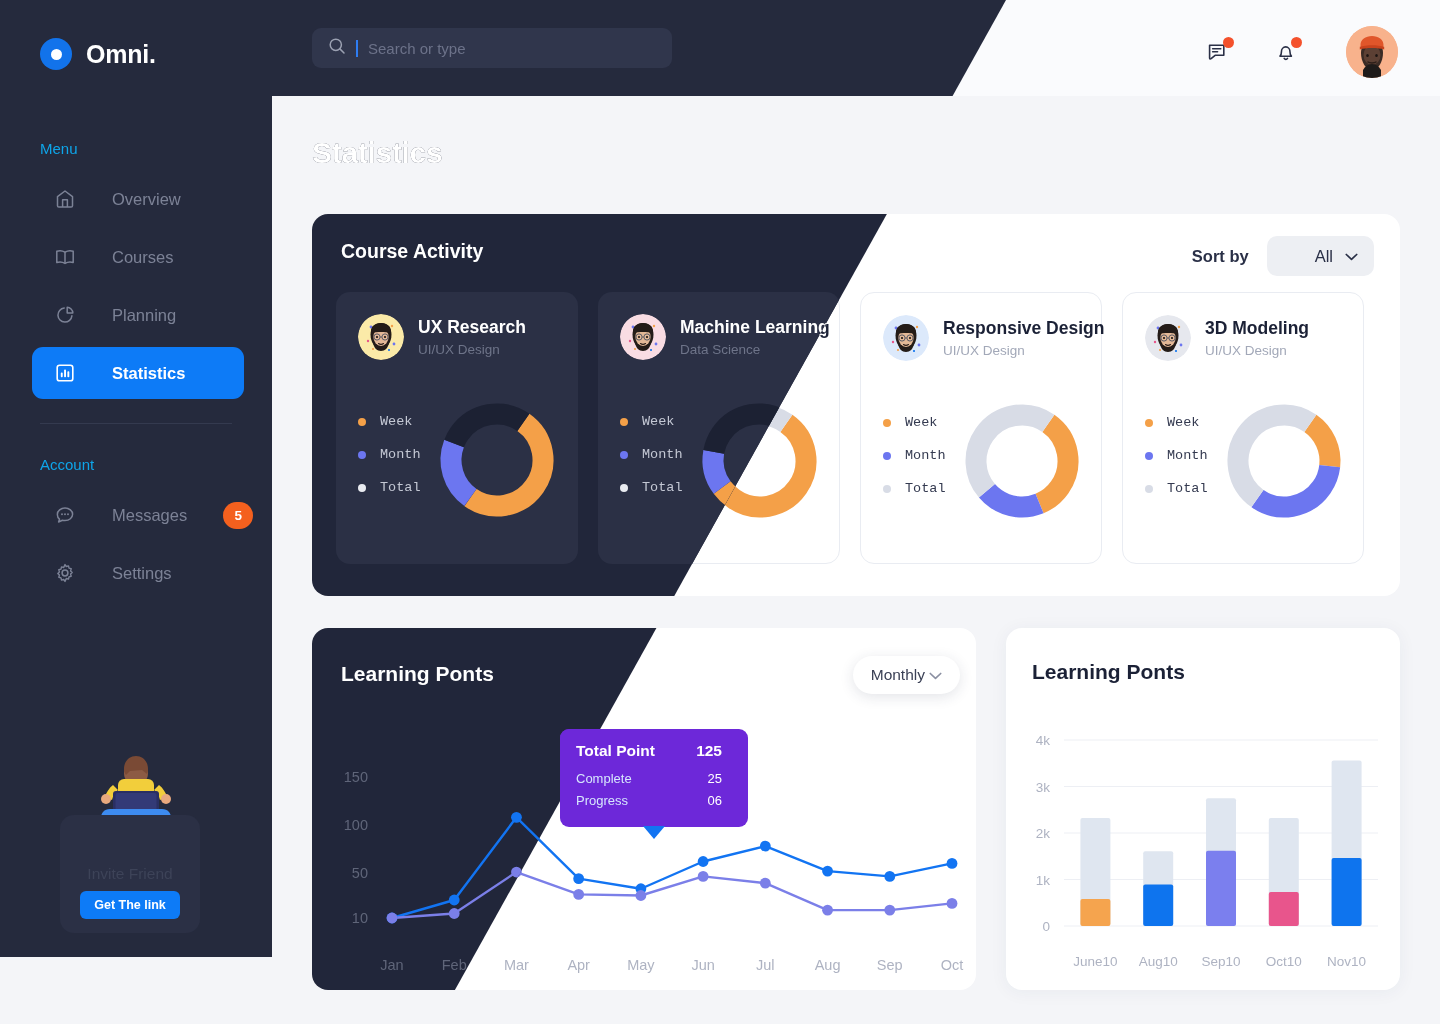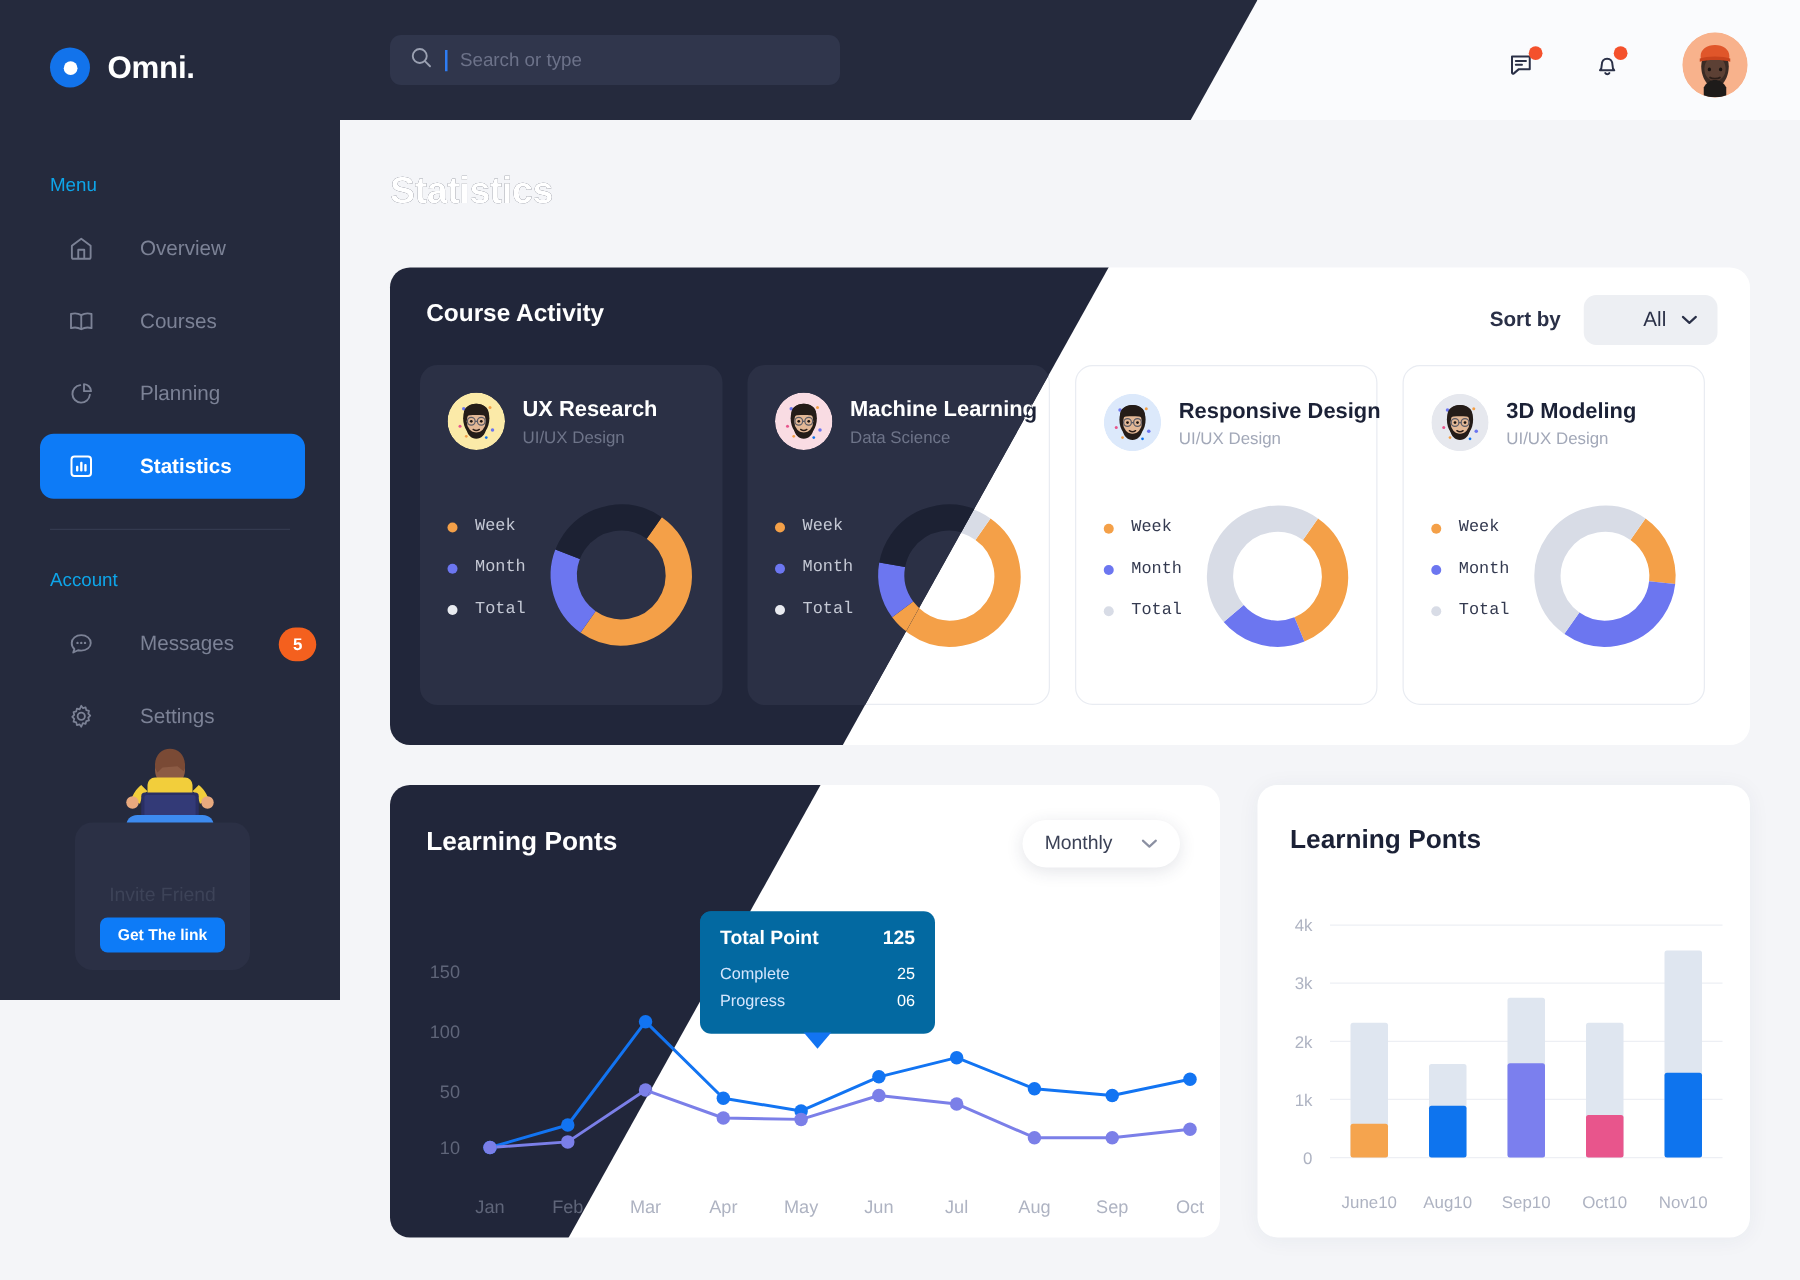--- a/index.html
+++ b/index.html
@@ -23,7 +23,7 @@
 
   
   .sidebar {
-    position: absolute; left: 0; top: 0; width: 272px; height: 800px;
+    position: absolute; left: 0; top: 0; width: 272px; height: 957px;
     background: #252A3D;
   }
   .layer-light .sidebar { background: #252A3D; }

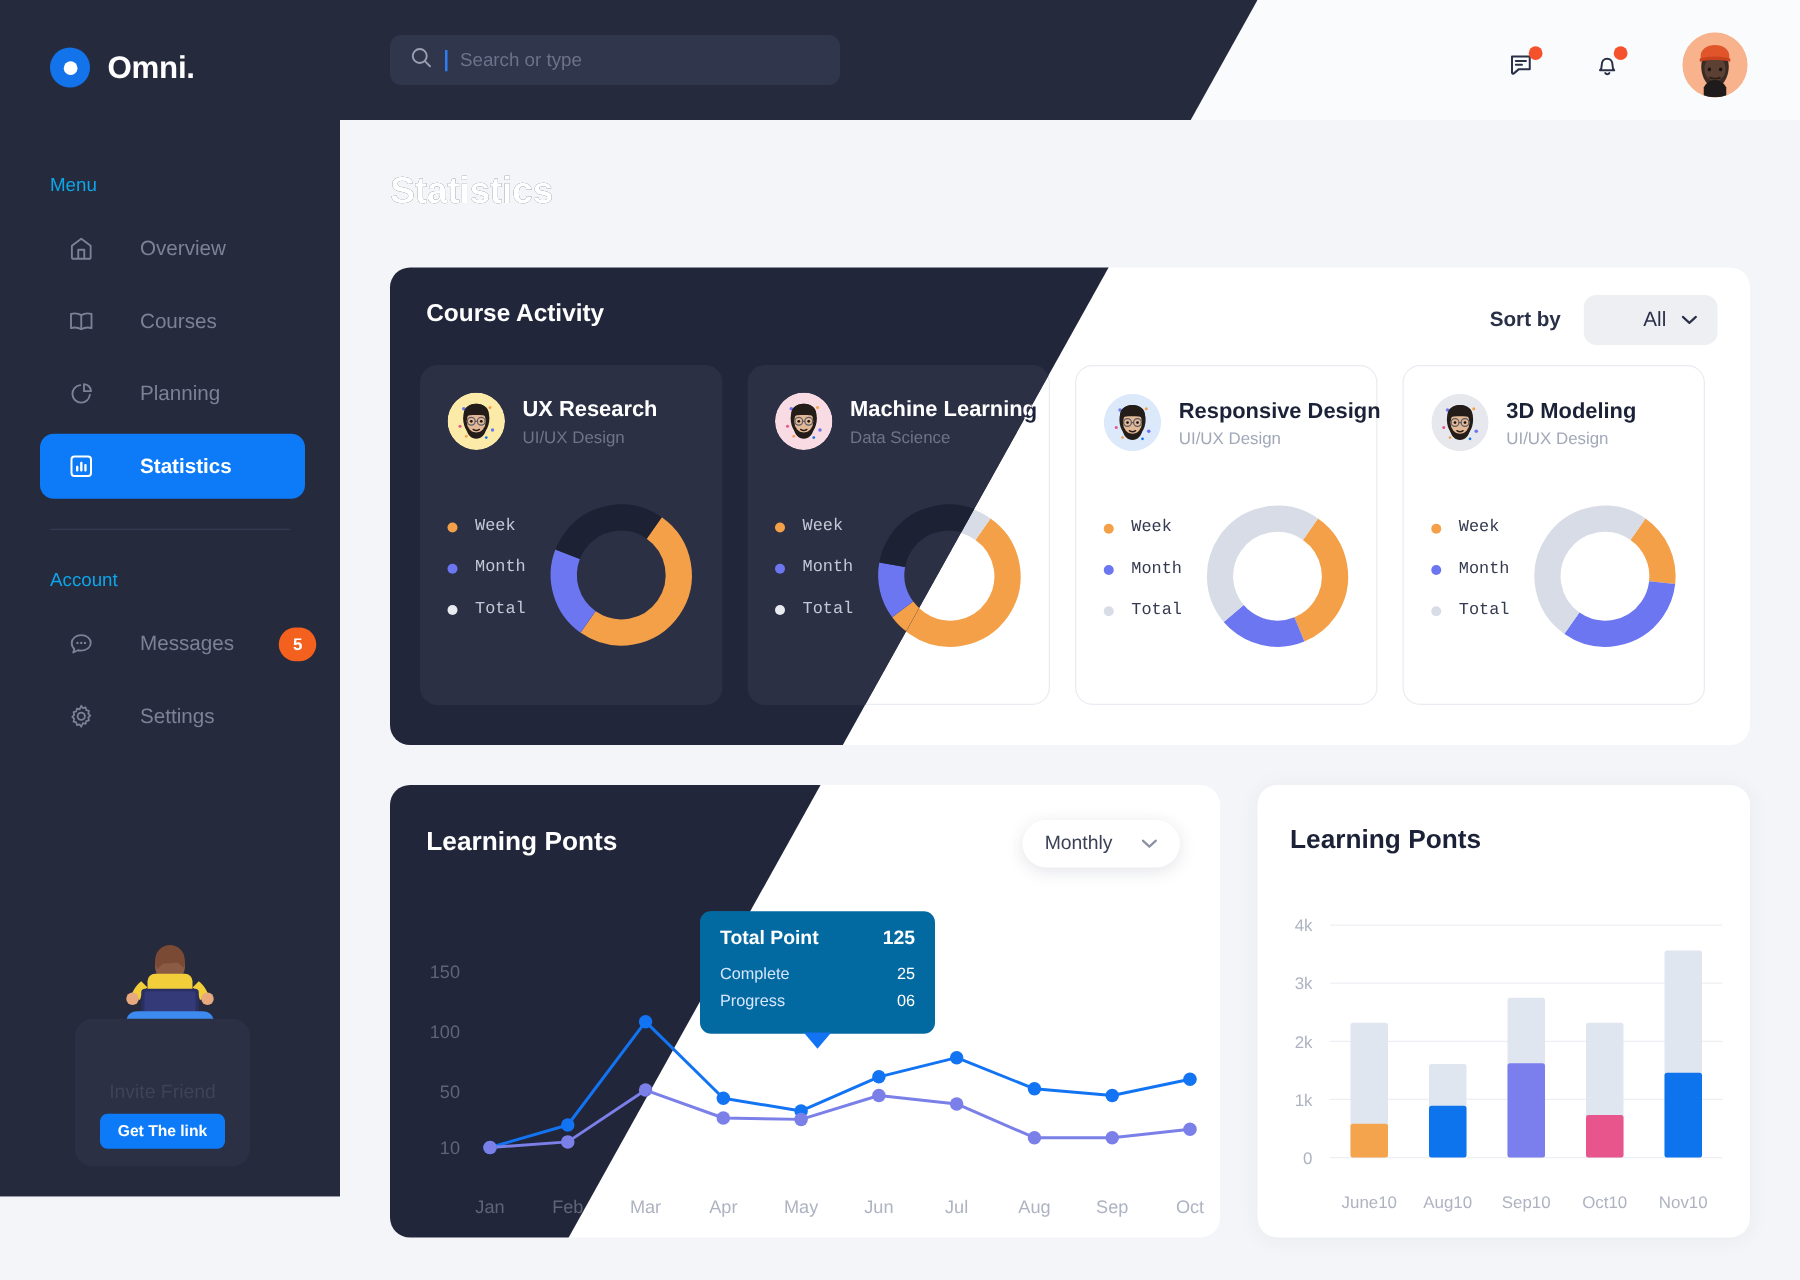--- a/index.html
+++ b/index.html
@@ -187,9 +187,9 @@
   .layer-light .line-title { color: #1B2136; }
 
   .period-select {
-    position: absolute; right: 32px; top: 28px;
+    position: absolute; right: 16px; top: 28px;
     background: #2C3247; border-radius: 19px; height: 38px;
-    display: flex; align-items: center; gap: 23px; padding: 0 18px; cursor: pointer;
+    display: flex; align-items: center; gap: 4px; padding: 0 18px; cursor: pointer;
   }
   .layer-light .period-select {
     background: #FFFFFF; box-shadow: 0 3px 14px rgba(35,45,80,.13);

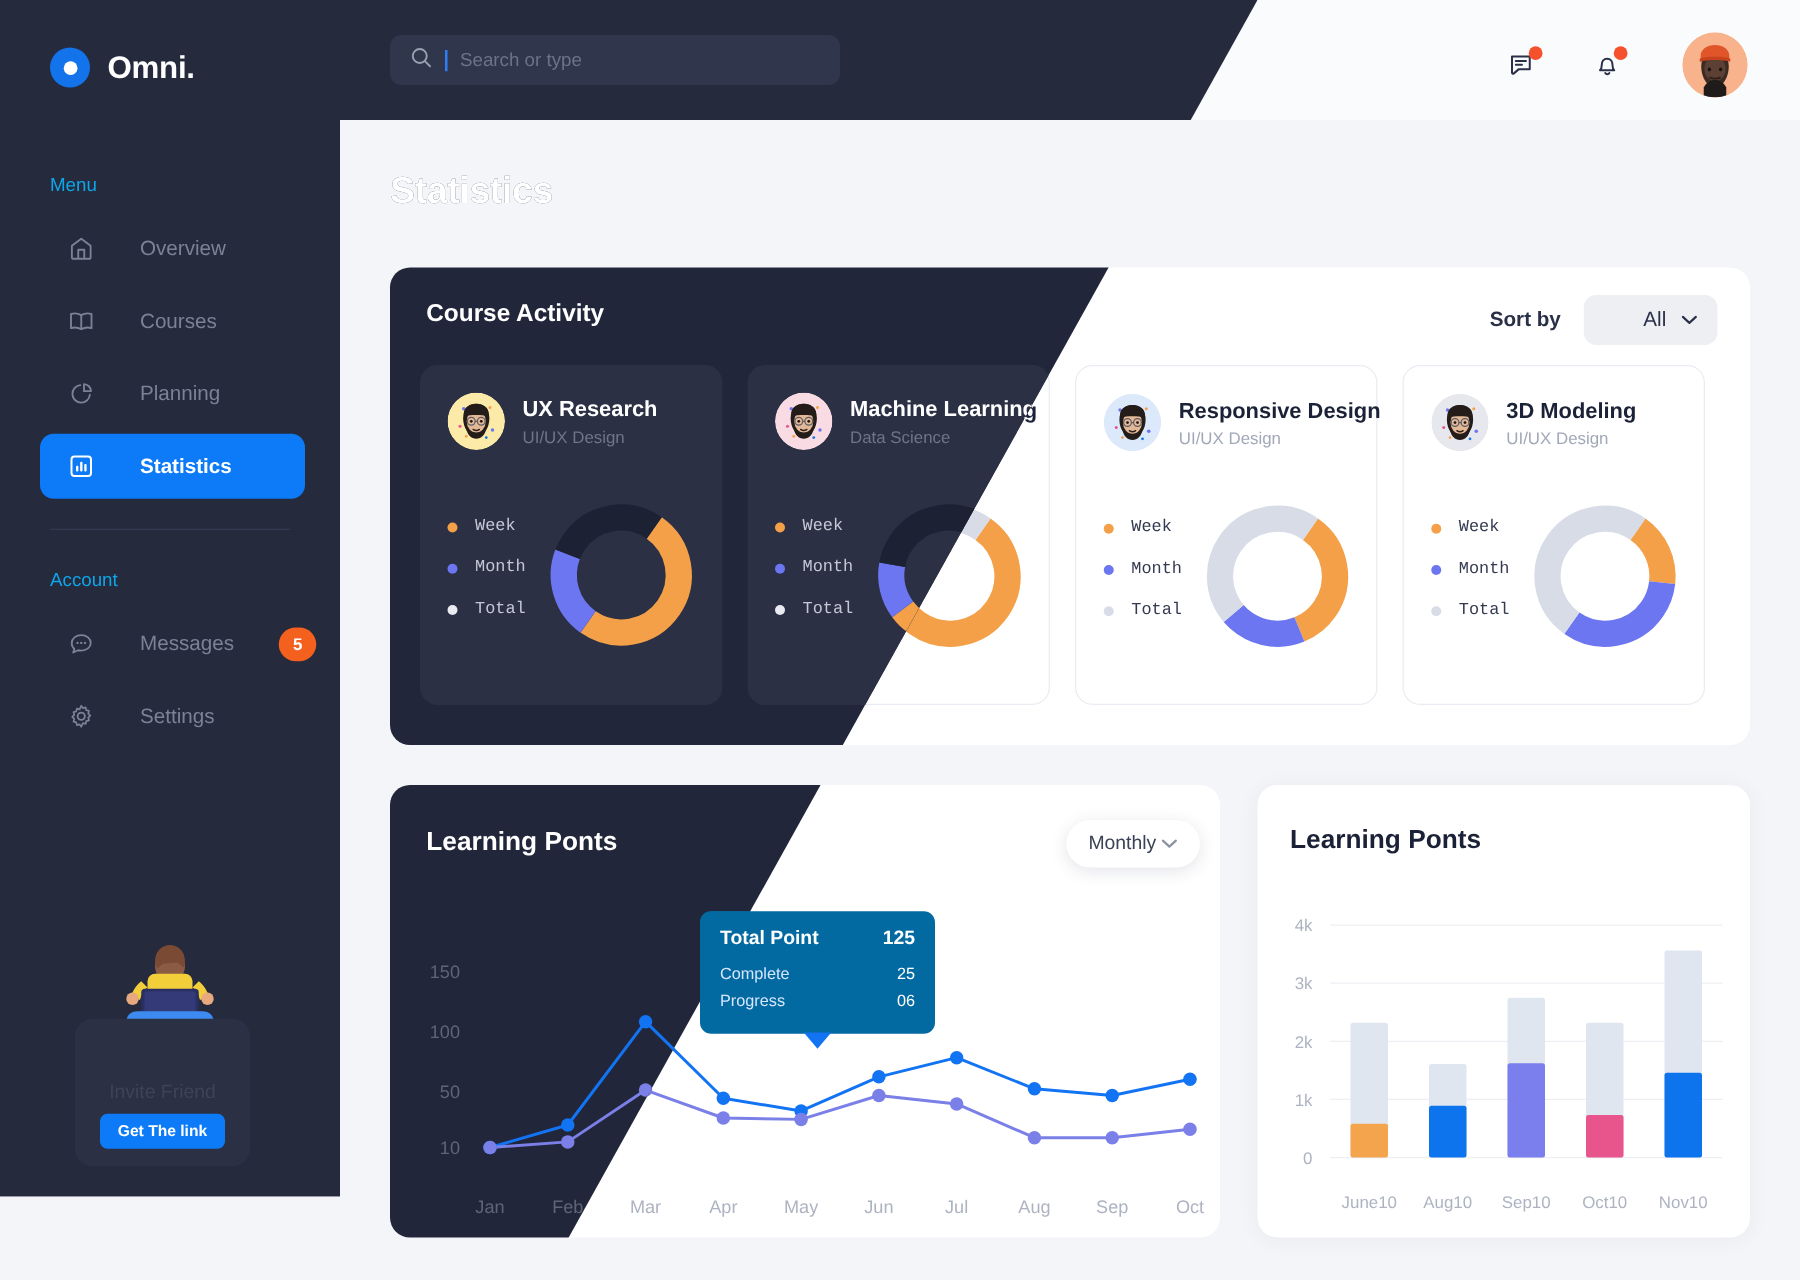--- a/index.html
+++ b/index.html
@@ -207,7 +207,7 @@
   
   .tooltip {
     position: absolute; left: 248px; top: 101px; width: 188px;
-    background: #0369a1; border-radius: 9px; padding: 13px 16px 12px 16px;
+    background: #6d28d9; border-radius: 9px; padding: 13px 26px 12px 16px;
     z-index: 5;
   }
   .tt-arrow {

